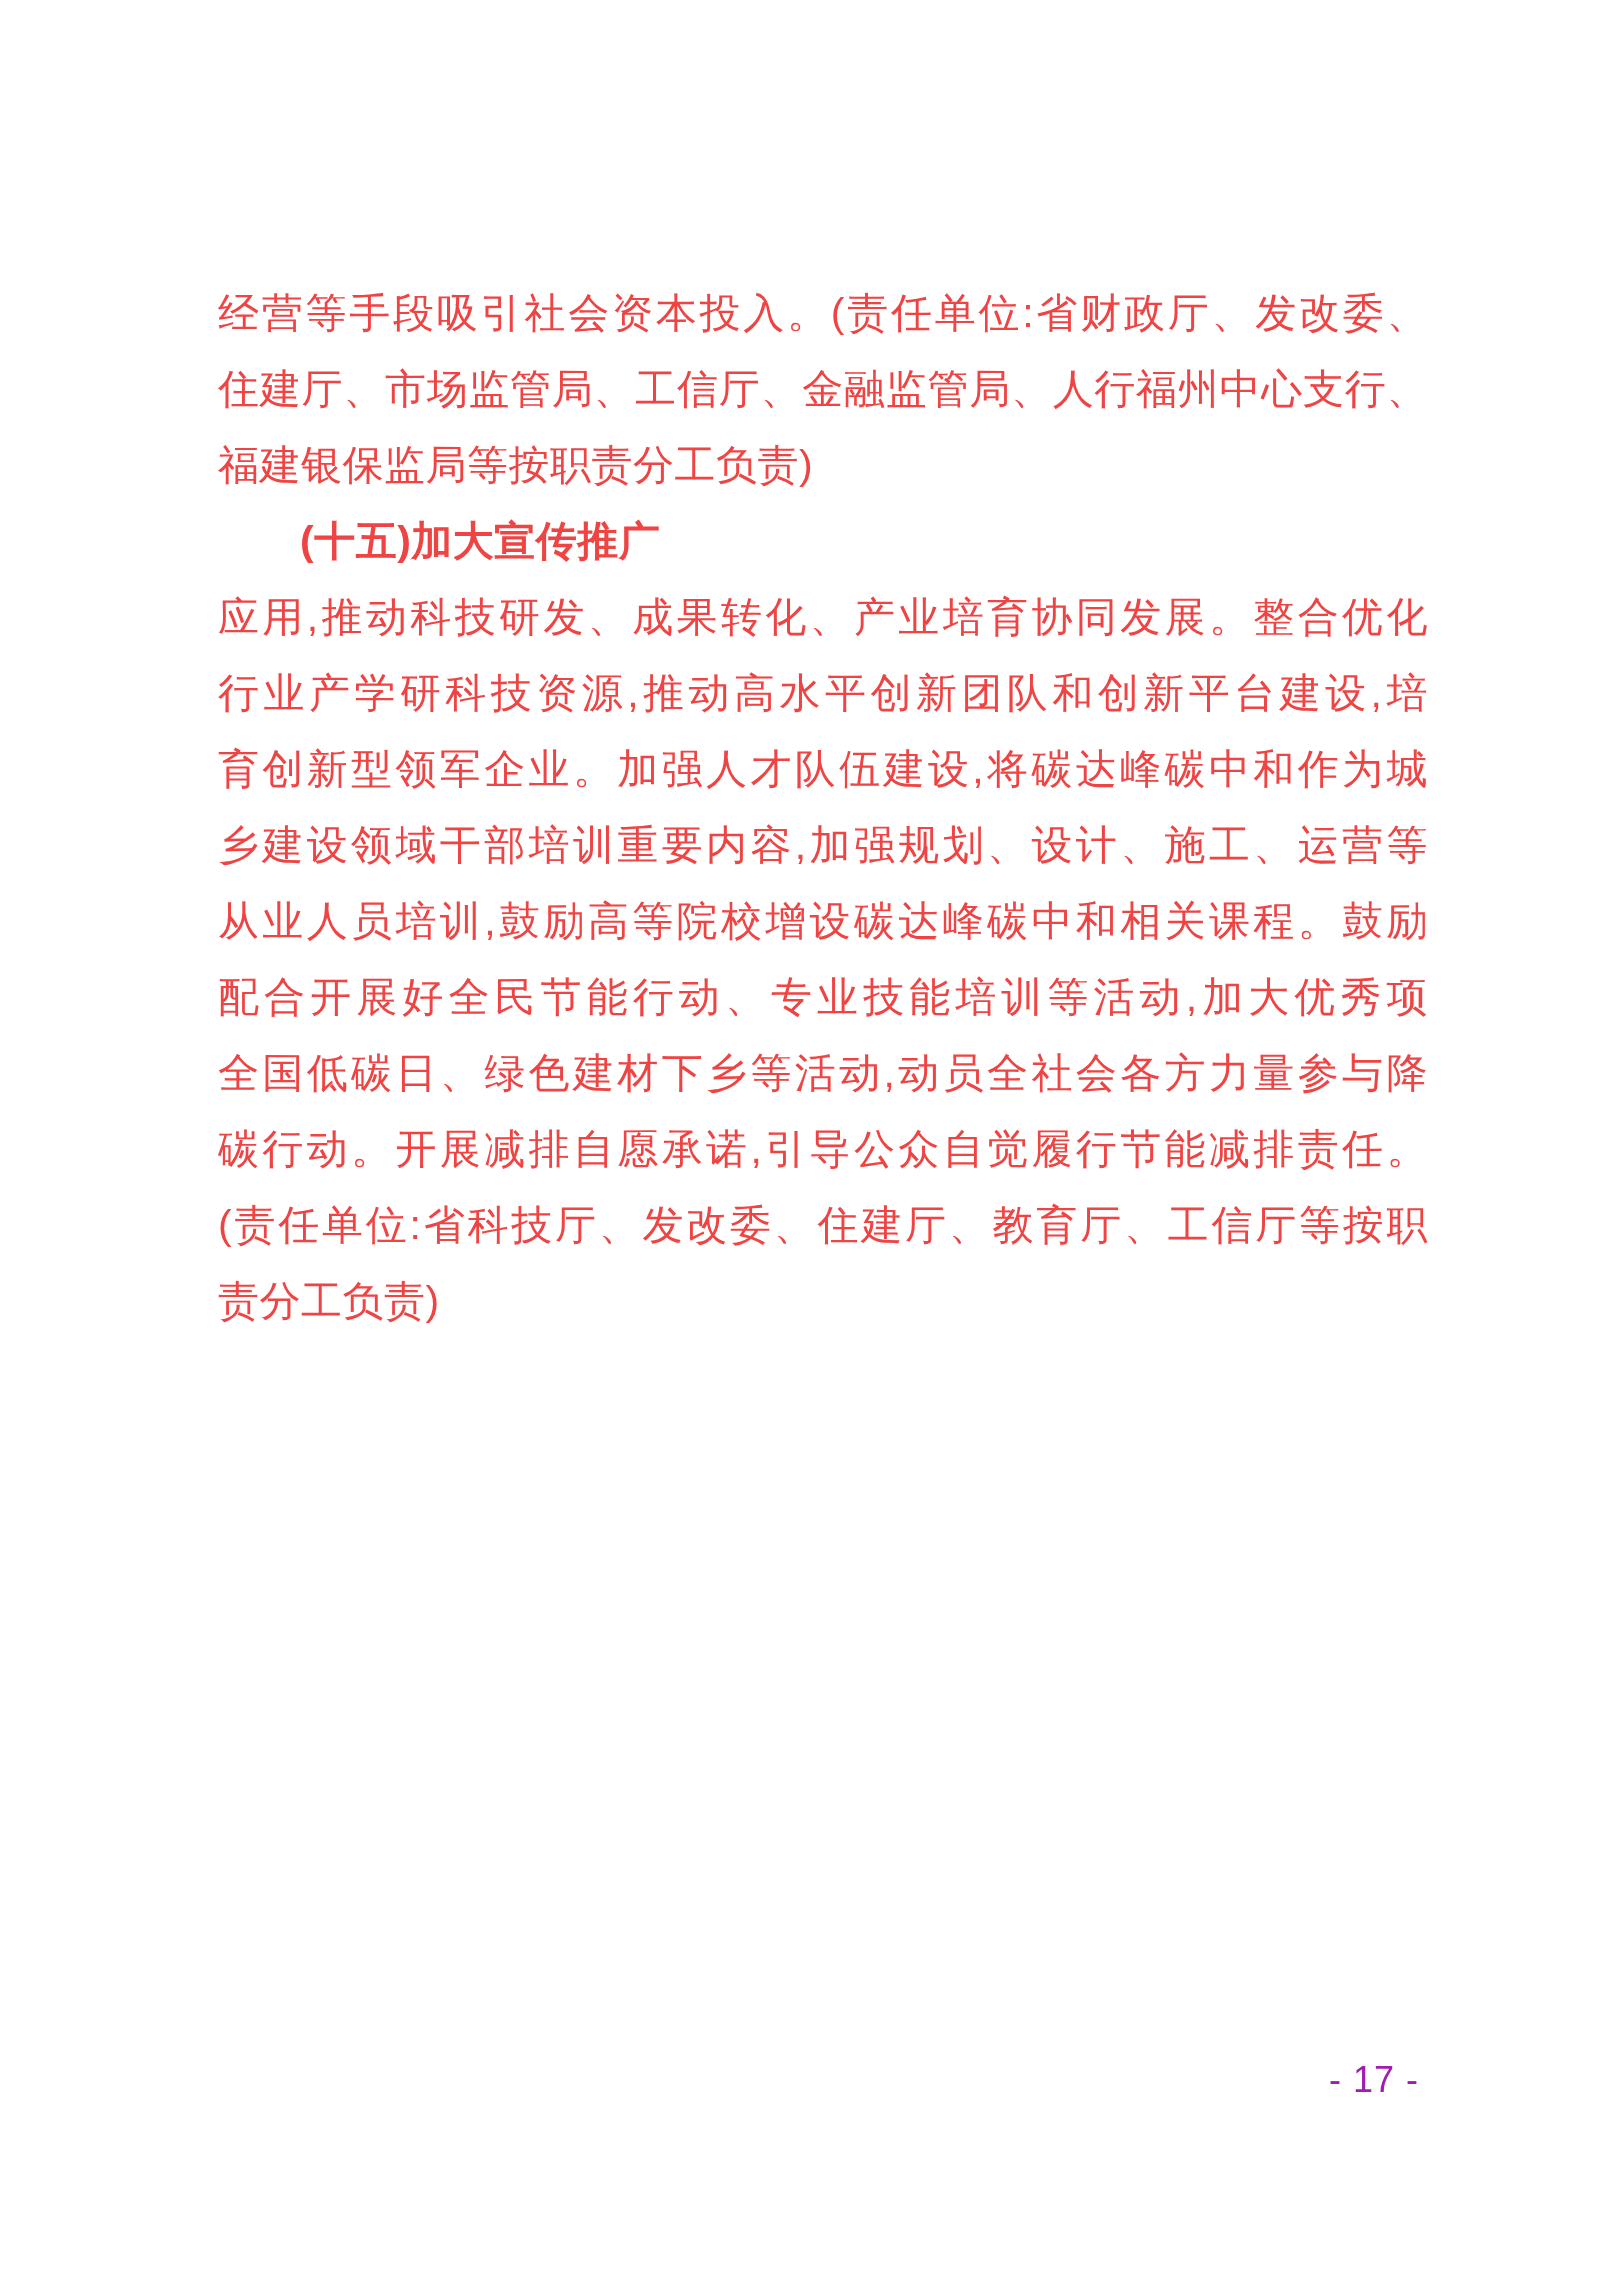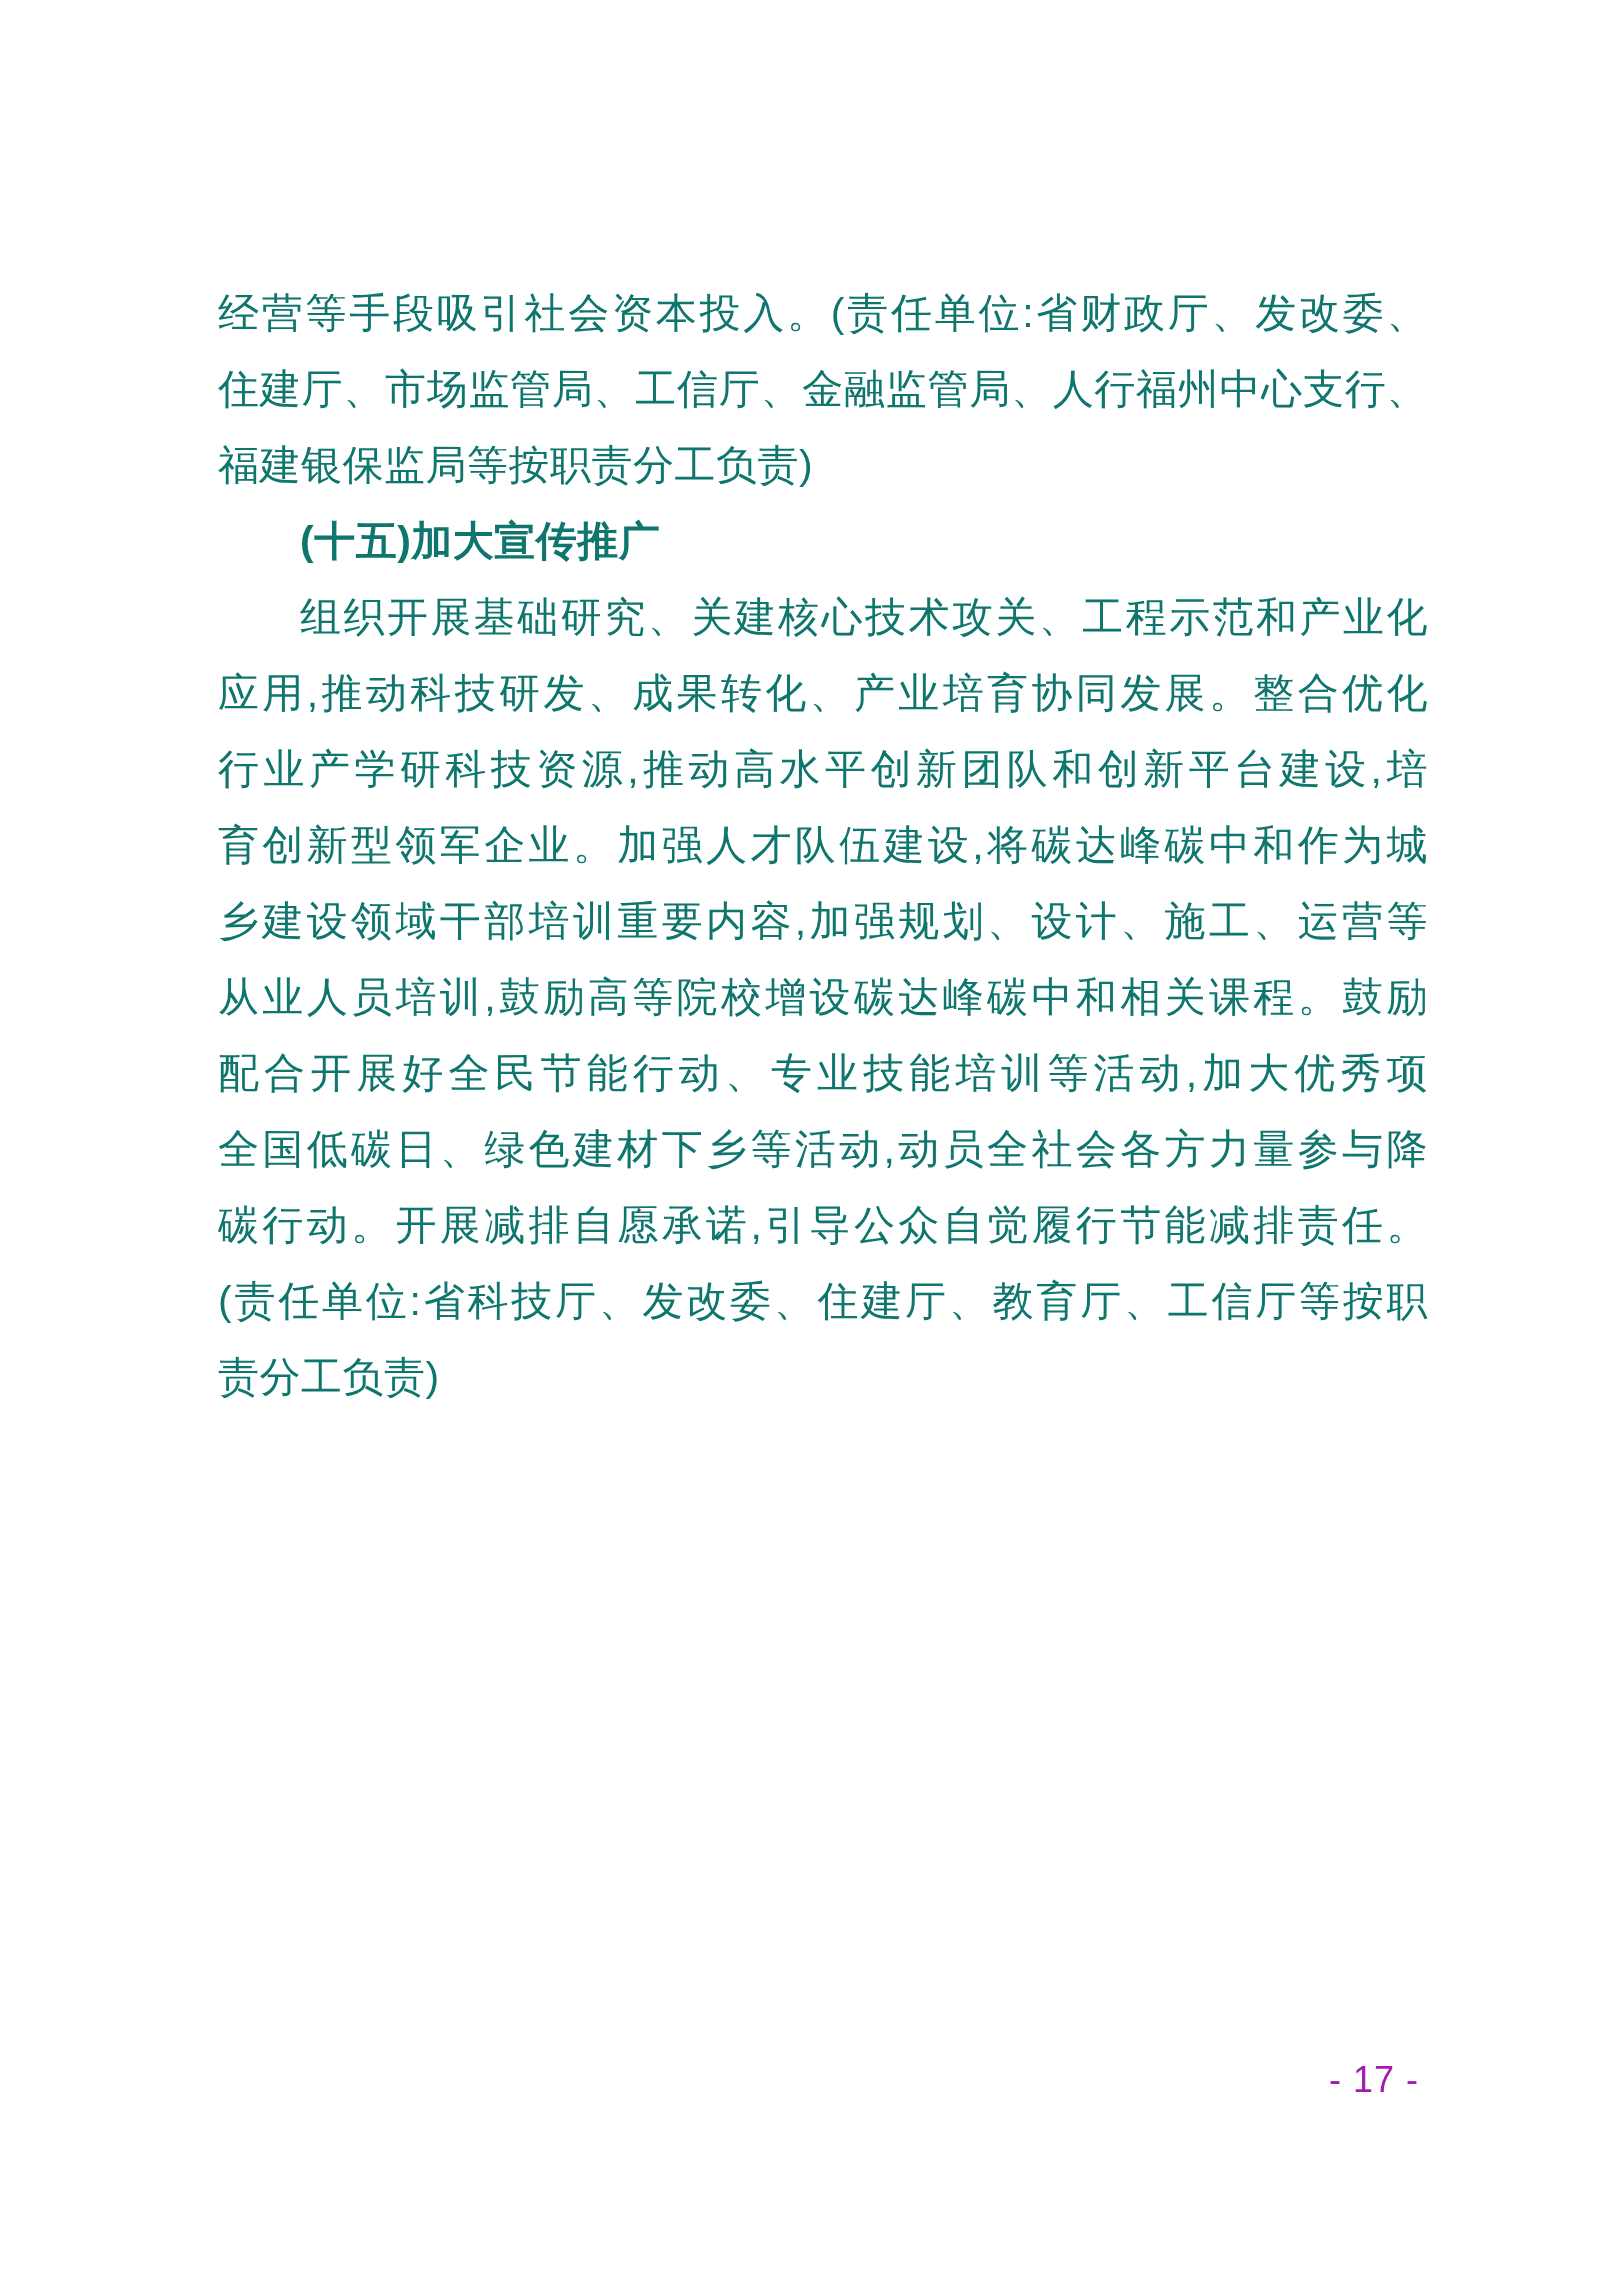--- a/index.html
+++ b/index.html
@@ -27,7 +27,7 @@
     height: 76px;
     line-height: 76px;
     font-weight: 500;
-    color: #0f766e;
+    color: #ef4444;
     text-align: justify;
     text-align-last: left;
     letter-spacing: 0.5px;

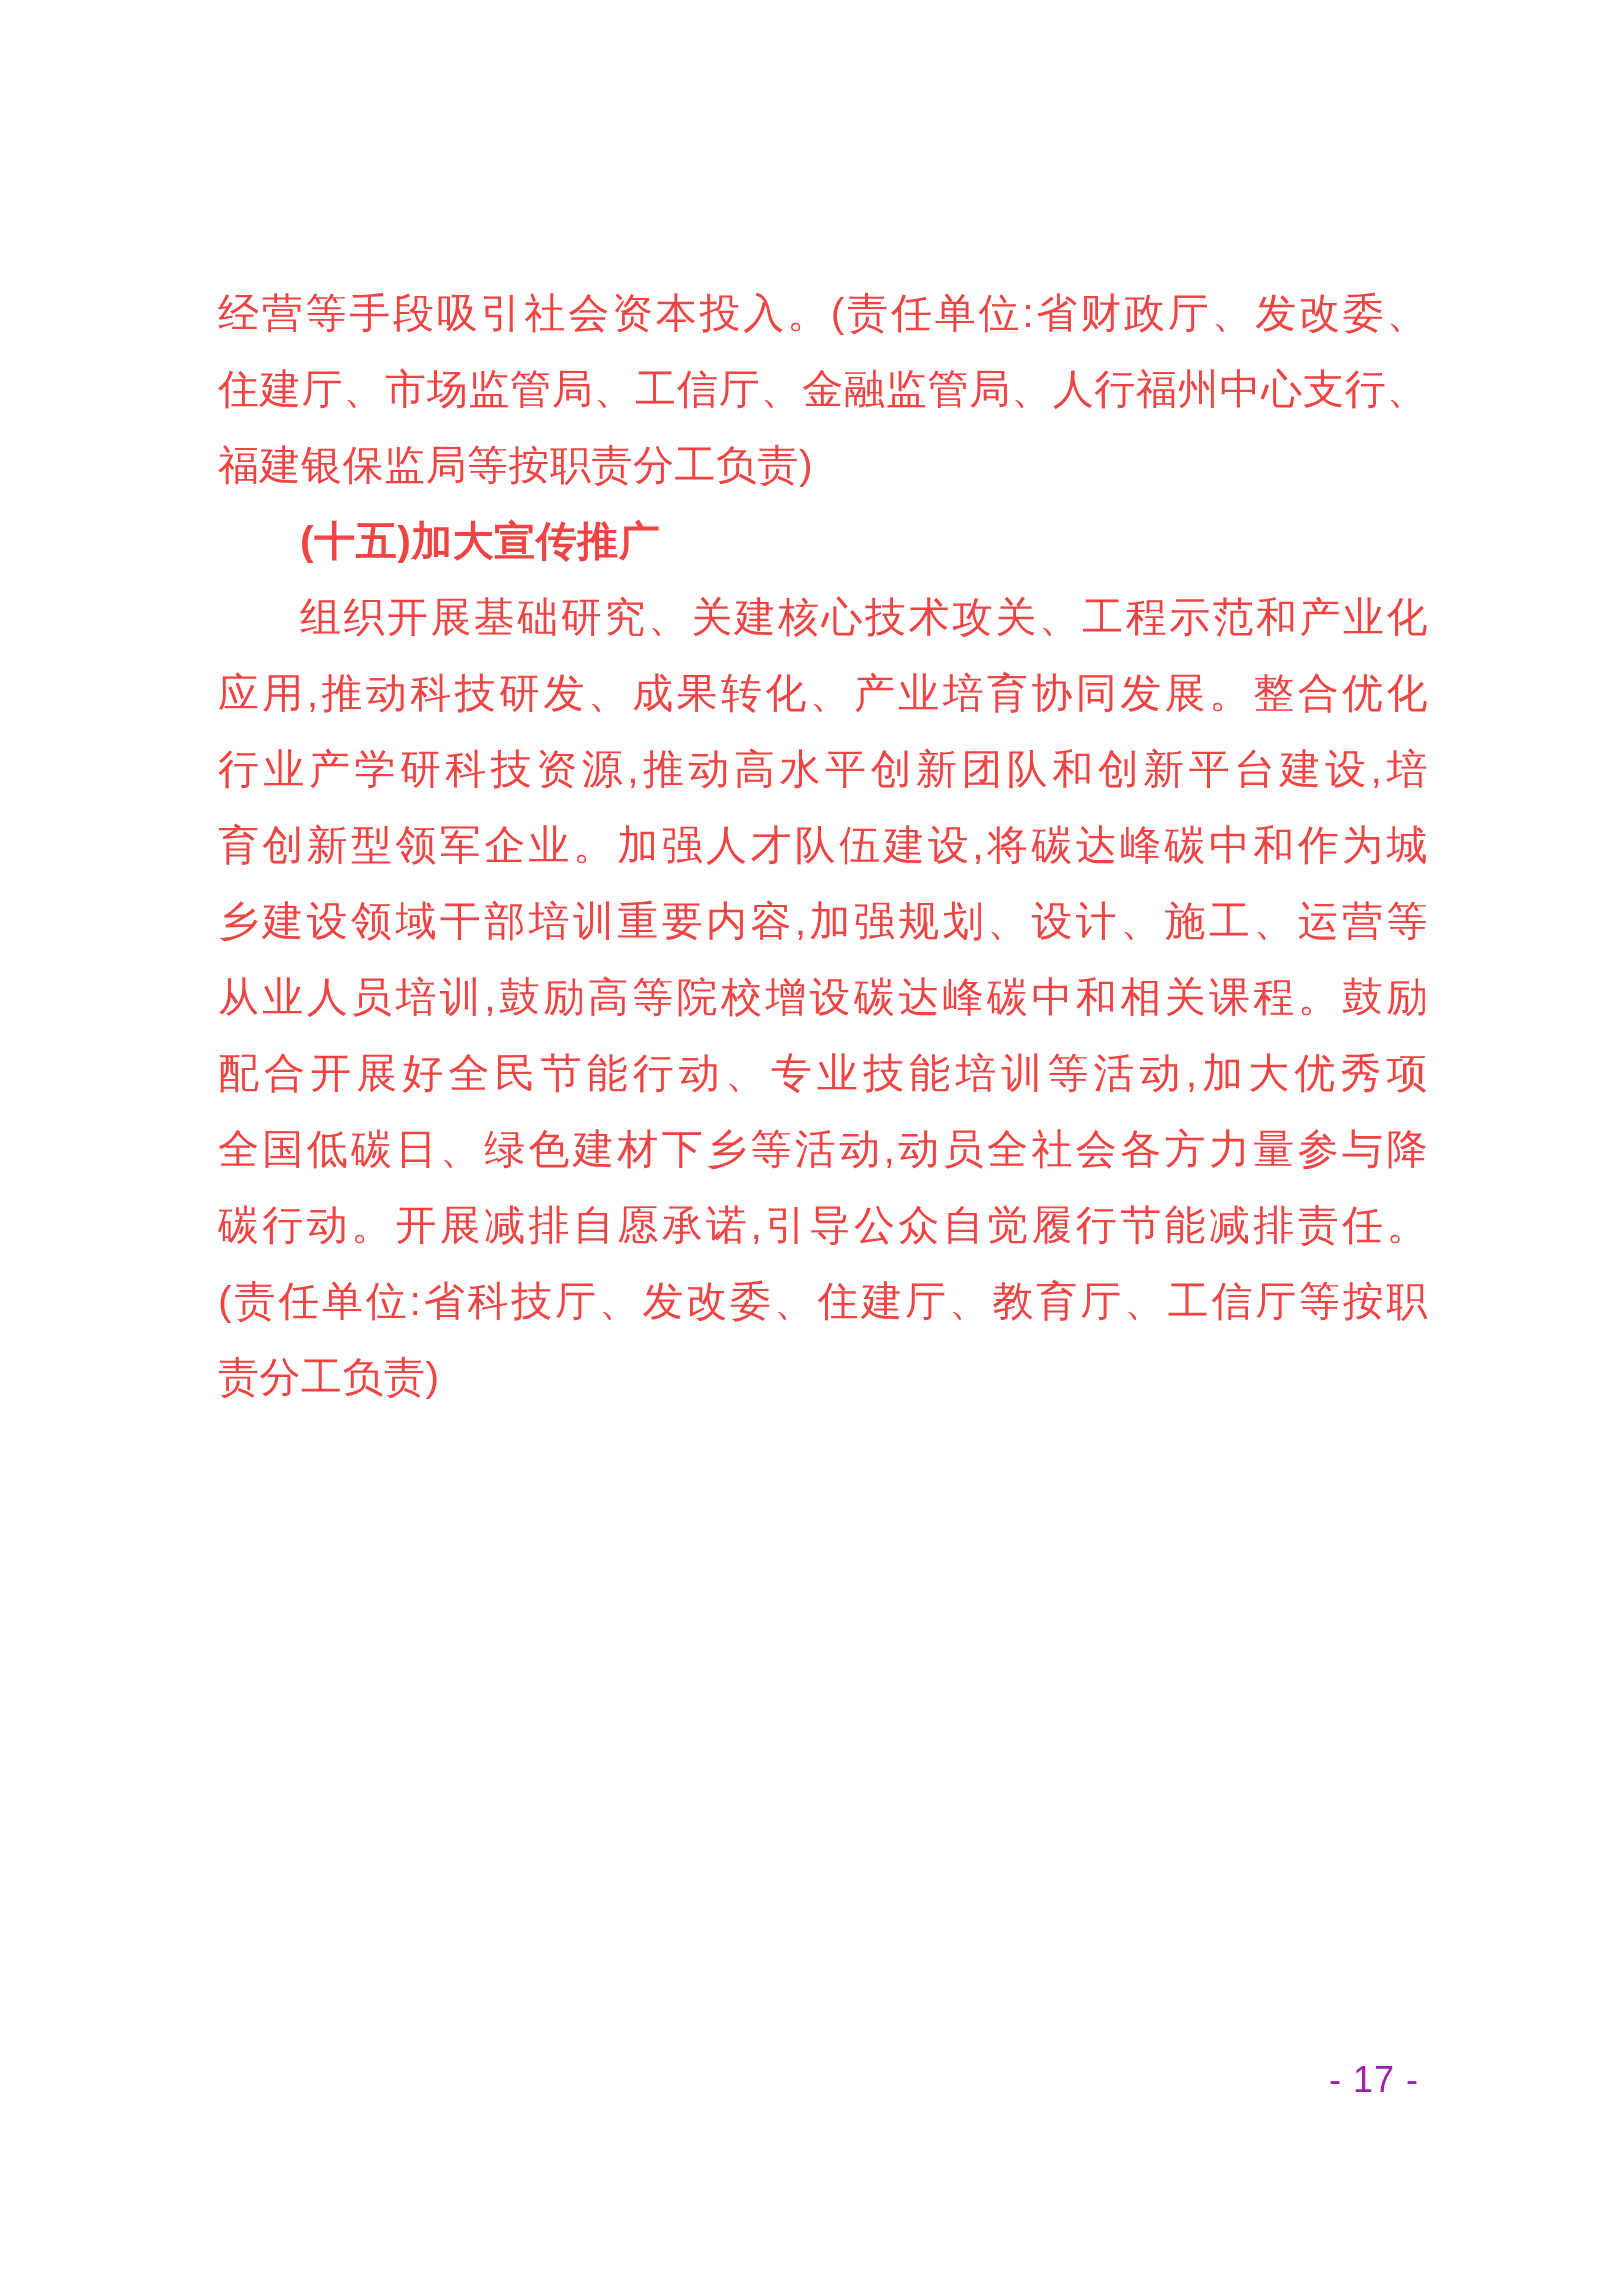--- a/index.html
+++ b/index.html
@@ -61,7 +61,6 @@
       <div class="line fill">住建厅、市场监管局、工信厅、金融监管局、人行福州中心支行、</div>
       <div class="line">福建银保监局等按职责分工负责)</div>
       <div class="line heading indent">(十五)加大宣传推广</div>
-      <div class="line indent fill">组织开展基础研究、关建核心技术攻关、工程示范和产业化</div>
       <div class="line fill">应用,推动科技研发、成果转化、产业培育协同发展。整合优化</div>
       <div class="line fill">行业产学研科技资源,推动高水平创新团队和创新平台建设,培</div>
       <div class="line fill">育创新型领军企业。加强人才队伍建设,将碳达峰碳中和作为城</div>

